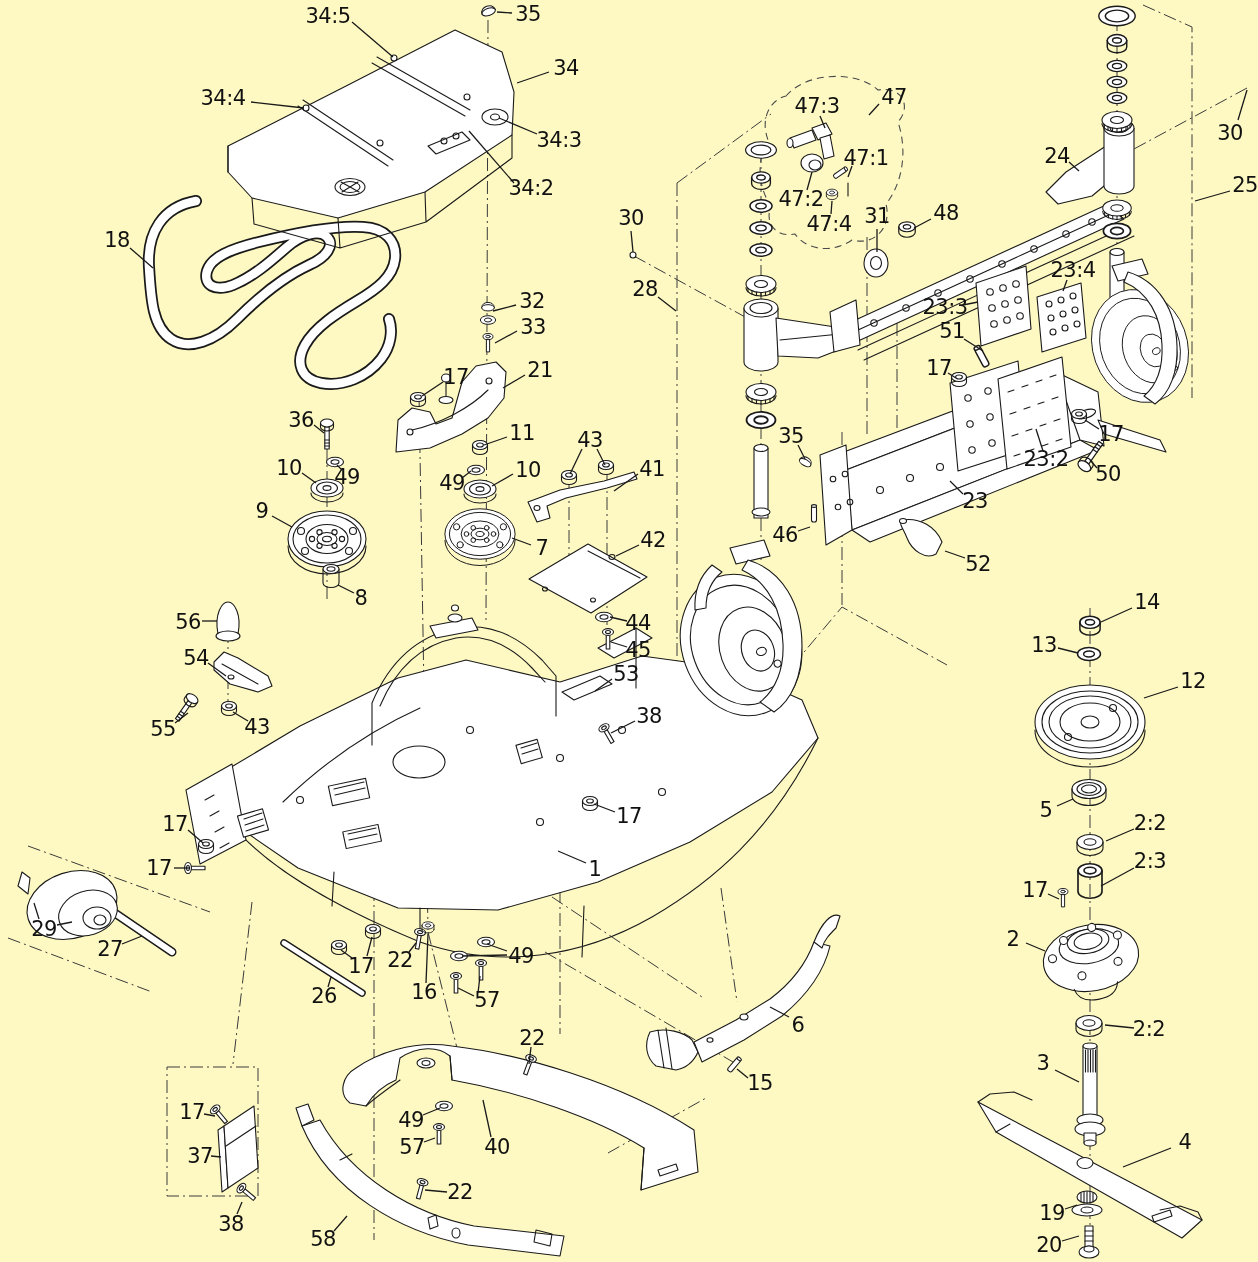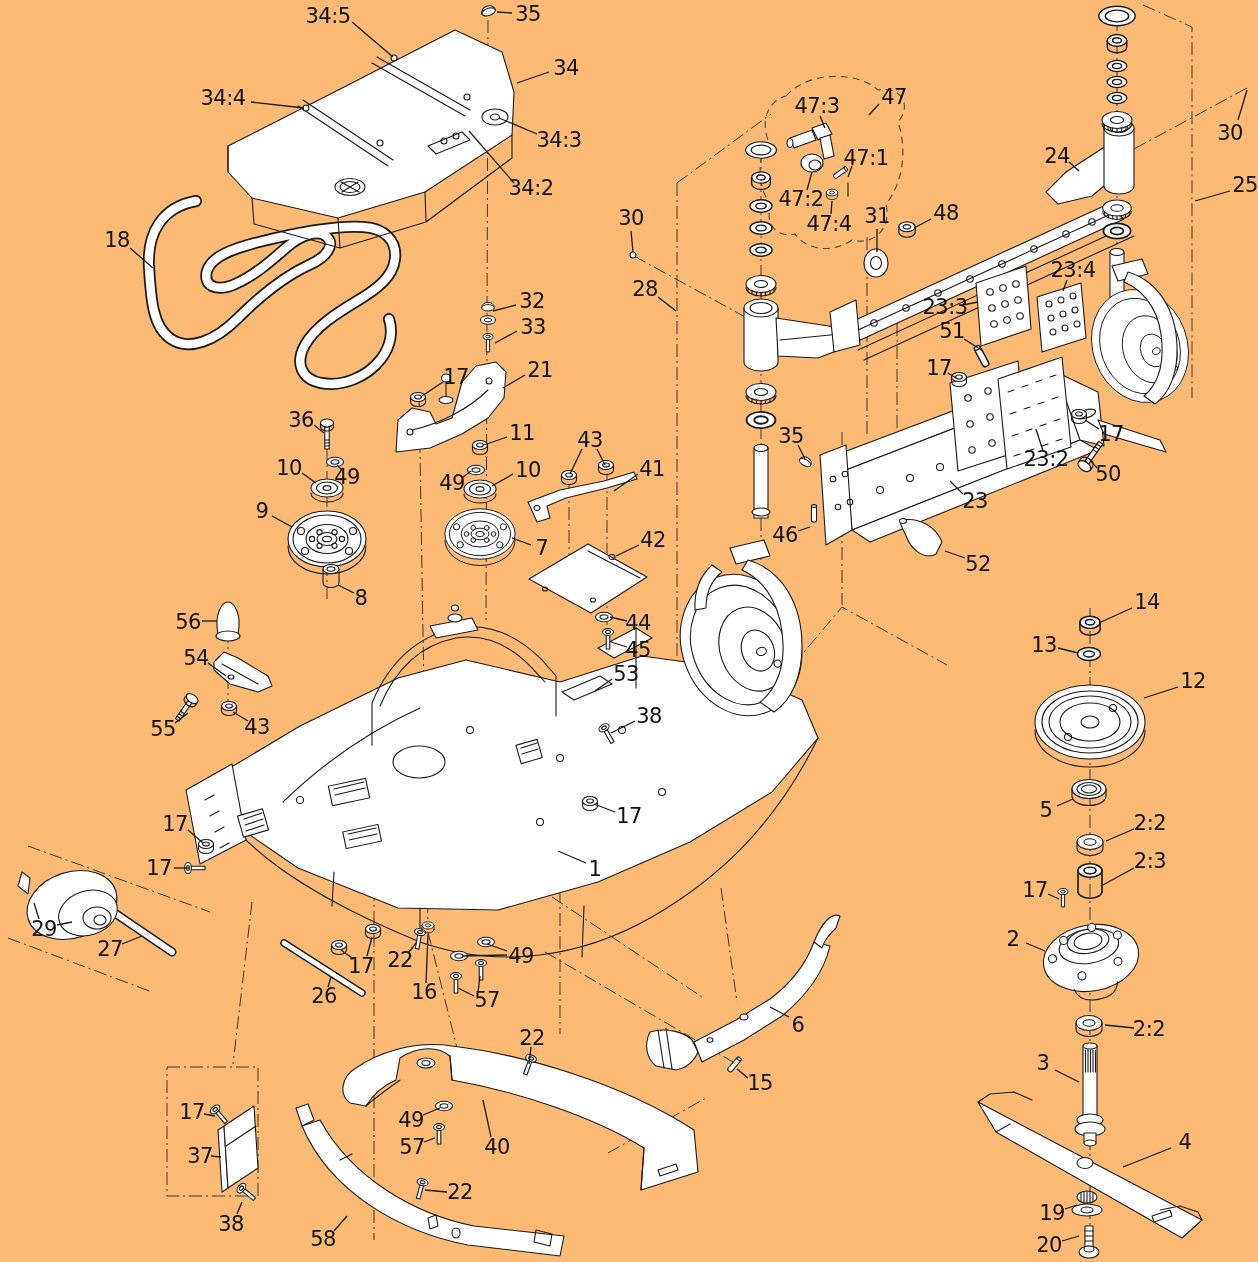--- a/index.html
+++ b/index.html
@@ -3,7 +3,7 @@
 <meta charset="utf-8">
 <style>
   html,body{margin:0;padding:0;background:#fff;}
-  #stage{position:relative;width:1258px;height:1262px;background:#fdba74;overflow:hidden;
+  #stage{position:relative;width:1258px;height:1262px;background:#fef9c3;overflow:hidden;
          font-family:"DejaVu Sans","Liberation Sans",sans-serif;}
   svg{position:absolute;inset:0;}
   .fw{fill:#ffffff;stroke:#1a1a1a;stroke-width:1.1;stroke-linejoin:round;}

